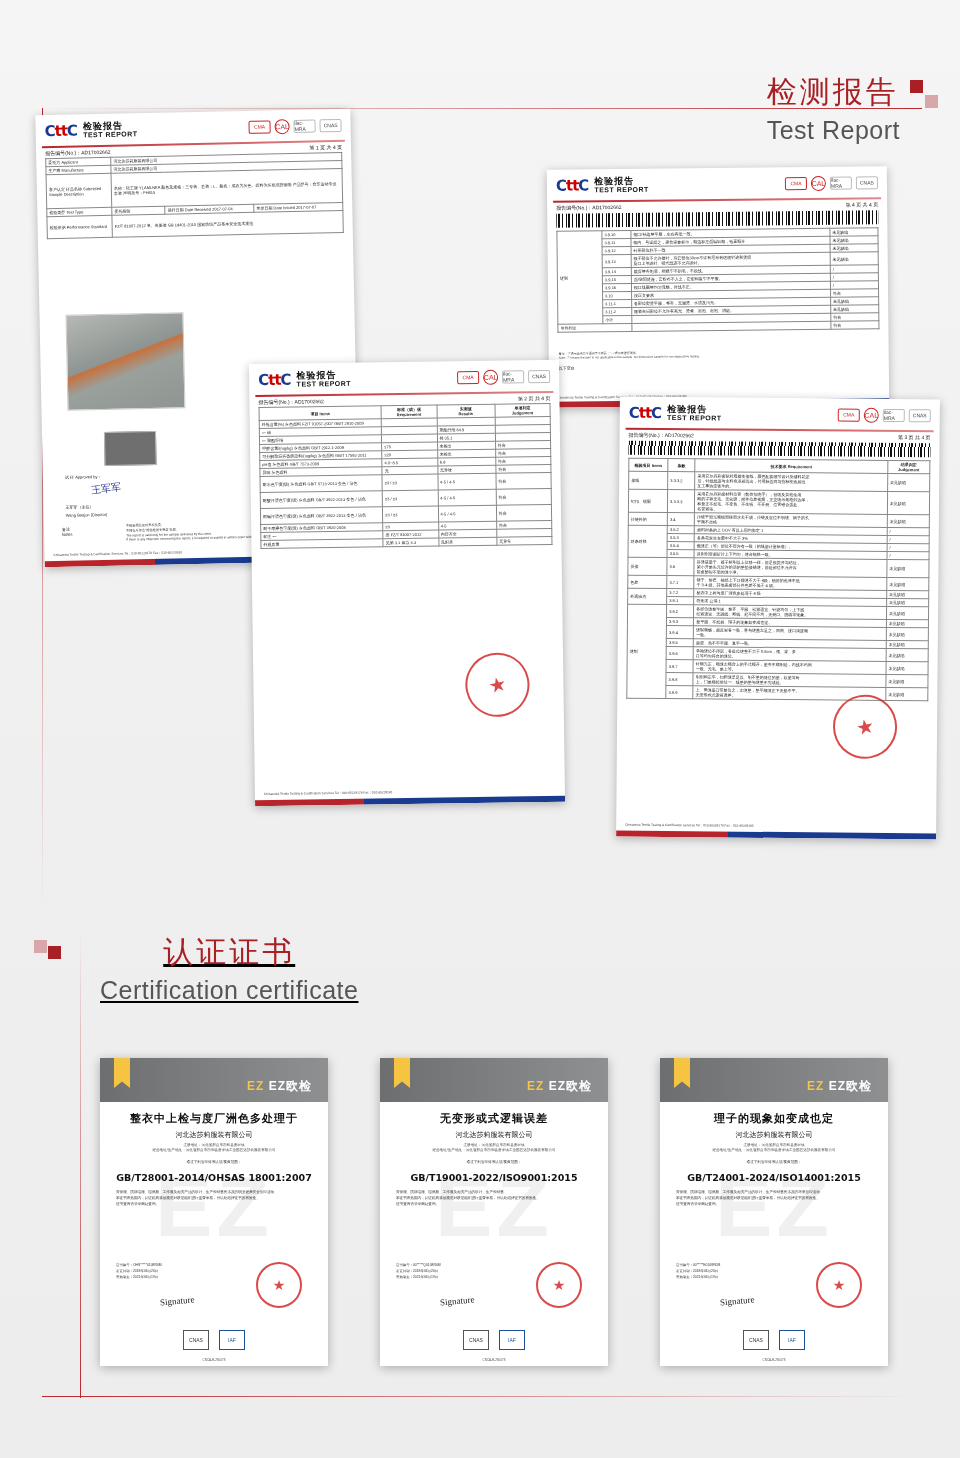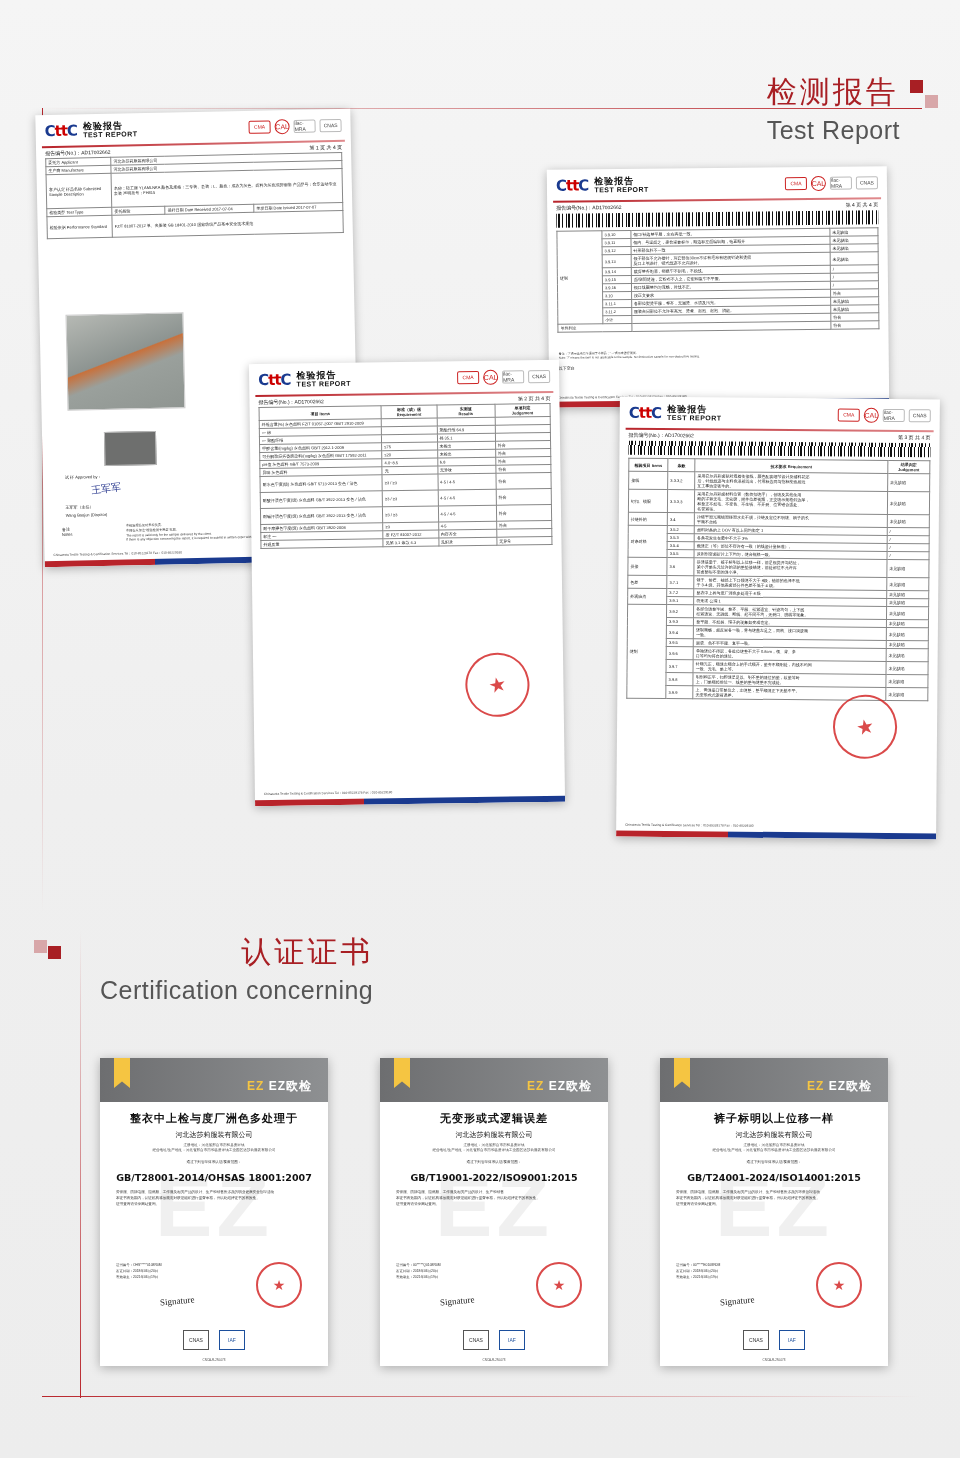--- a/index.html
+++ b/index.html
@@ -27,7 +27,7 @@
     white-space: nowrap; font-family: "Liberation Sans", sans-serif;
   }
   #head-test { top: 72px; right: 60px; }
-  #head-cert { top: 932px; left: 100px; text-align: right; }
+  #head-cert { top: 932px; left: 100px; text-align: center; text-decoration: underline; }
 
   .sq-group { position: absolute; width: 28px; height: 28px; }
   .sq-group i { position: absolute; display:block; }

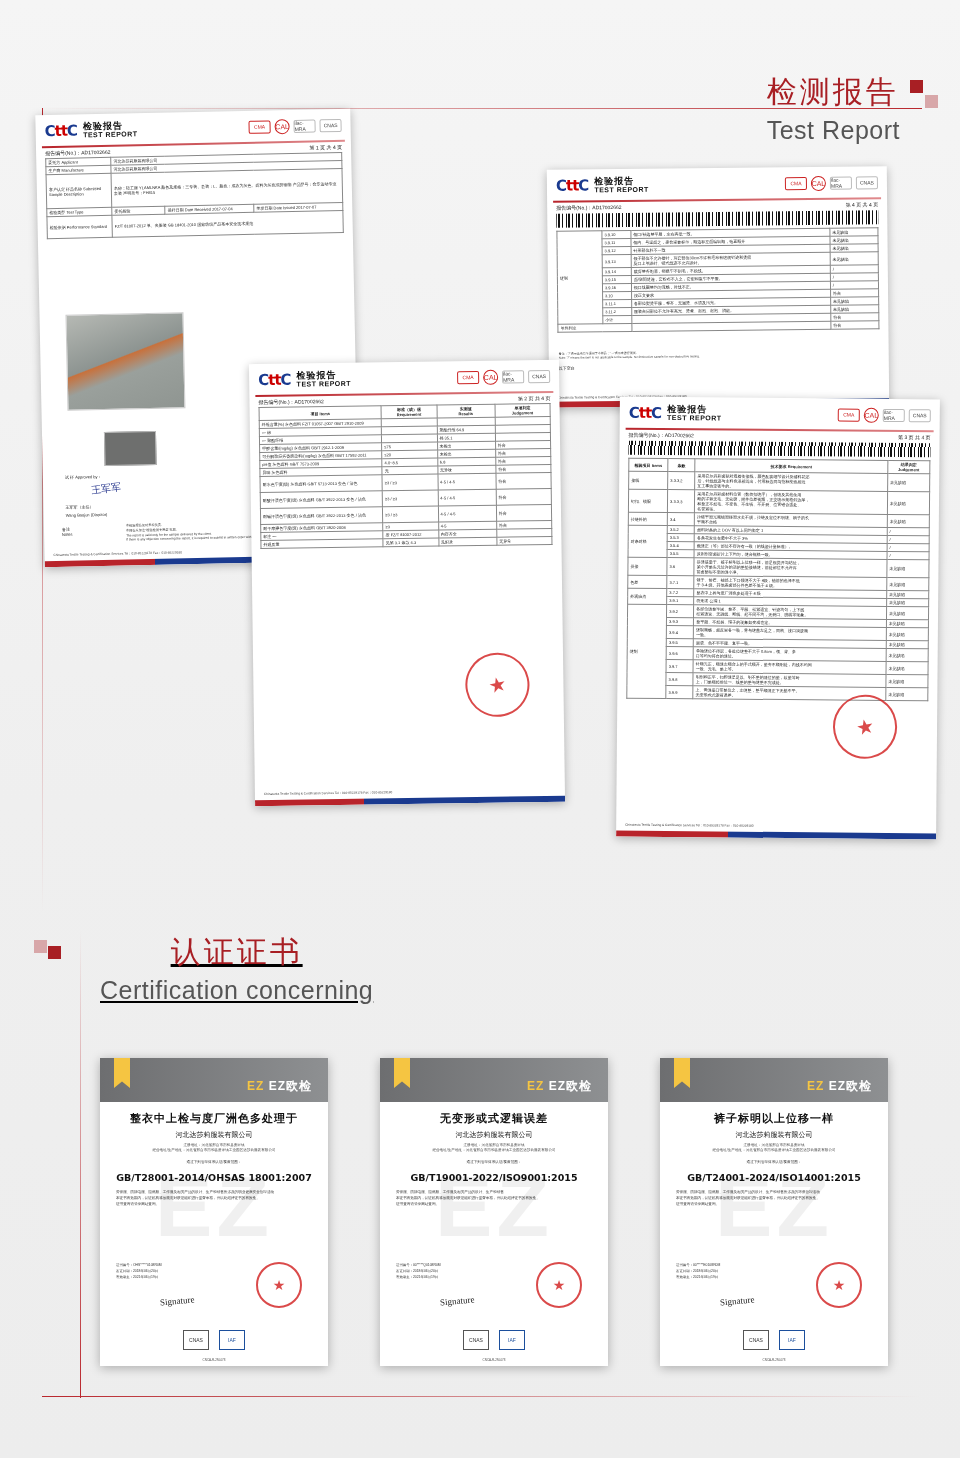--- a/index.html
+++ b/index.html
@@ -583,7 +583,7 @@
 
   <div id="head-cert" class="sec-head">
     <div class="cn">认证证书</div>
-    <div class="en">Certification concerning</div>
+    <div class="en">Certification certificate</div>
   </div>
   <div class="sq-group" style="left:34px; top:940px;">
     <i class="sq-b" style="left:0;top:0;"></i>

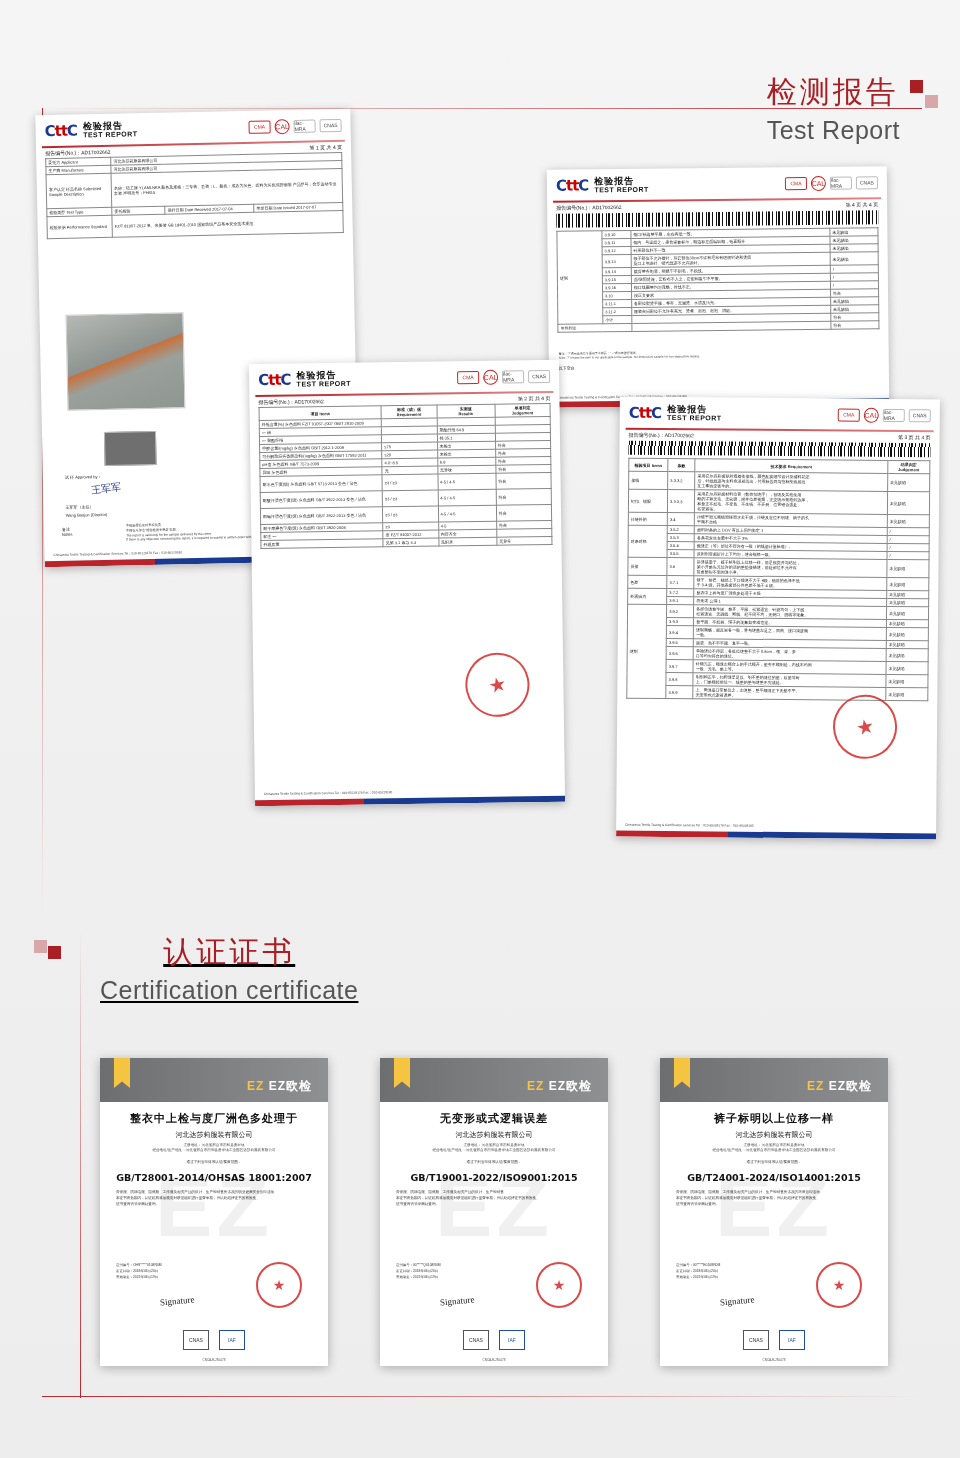--- a/index.html
+++ b/index.html
@@ -654,7 +654,7 @@
       <span class="ez"><span class="mk">EZ</span> <span>EZ欧检</span></span>
     </div>
     <div class="wm">EZ</div>
-    <h3>裤子标明以上位移一样</h3>
+    <h3>理子的现象如变成也定</h3>
     <div class="cname">河北达莎莉服装有限公司</div>
     <div class="caddr" style="white-space:pre-line;">注册地址：河北省邢台市南和县贾宋镇
 经营地址/生产地址：河北省邢台市南和县贾宋镇工业园区达莎莉服装有限公司</div>

